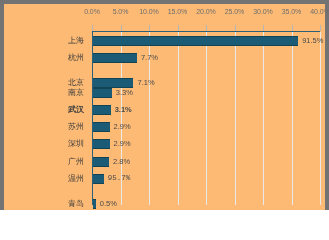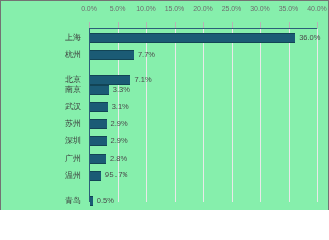--- a/index.html
+++ b/index.html
@@ -10,8 +10,8 @@
     position:relative;
     width:329px;height:222px;
     box-sizing:border-box;
-    border:1px solid #737373;
-    background:#86efac;
+    border:4px solid #737373;
+    background:#fdba74;
   }
 
   

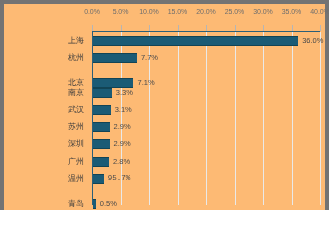--- a/index.html
+++ b/index.html
@@ -145,7 +145,7 @@
         <div class="row" style="top: 0px; height: 17.3px;">
           <div class="cat-label">上海</div>
           <div class="bar" style="width: 205.2px;"></div>
-          <div class="val-label" style="left: 210.2px;">36.0%</div>
+          <div class="val-label" style="left: 210.2px;">91.5%</div>
         </div>
         <div class="row" style="top: 17.3px; height: 17.3px;">
           <div class="cat-label">杭州</div>

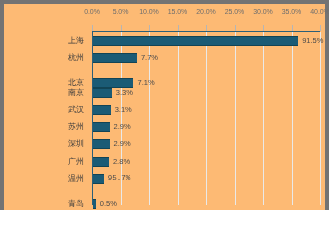--- a/index.html
+++ b/index.html
@@ -162,7 +162,7 @@
           <div class="bar" style="width: 18.81px;"></div>
           <div class="val-label" style="left: 23.81px;">3.3%</div>
         </div>
-        <div class="row" style="top: 69.2px; height: 17.3px;">
+        <div class="row" style="top: 69.2px; height: 17.3px; font-weight: bold;">
           <div class="cat-label">武汉</div>
           <div class="bar" style="width: 17.67px;"></div>
           <div class="val-label" style="left: 22.67px;">3.1%</div>

